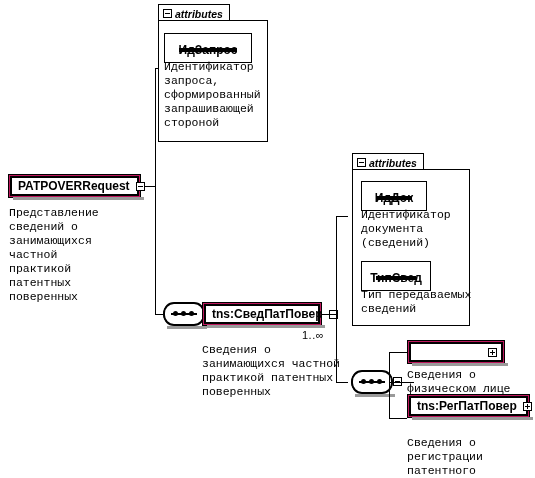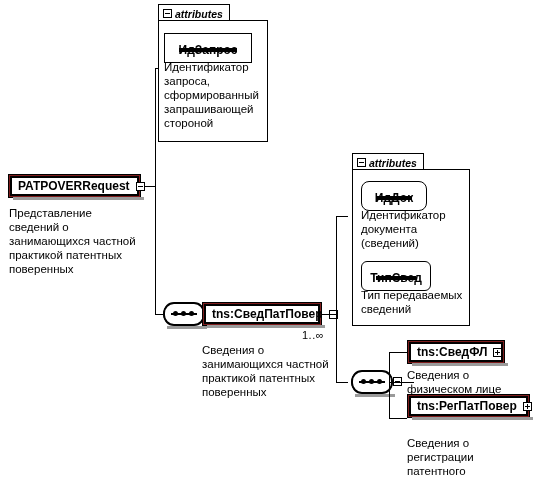--- a/index.html
+++ b/index.html
@@ -132,6 +132,7 @@
     line-height: 14px;
     color: #000;
     white-space: pre-line;
+    font-family: Liberation Mono, monospace;
   }
 
   

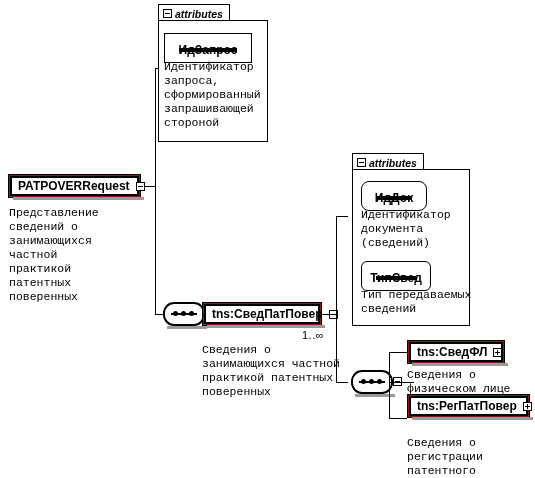--- a/index.html
+++ b/index.html
@@ -35,7 +35,7 @@
   .node {
     position: absolute;
     box-sizing: border-box;
-    background: #7f1d1d;
+    background: #be185d;
     border: 1px solid #000;
     padding: 1px;
   }

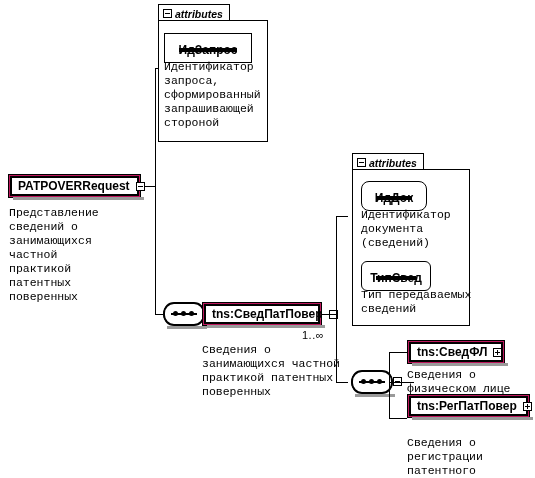--- a/index.html
+++ b/index.html
@@ -333,7 +333,7 @@
     <div class="body" style="top:16px; width:118px; height:157px;"></div>
   </div>
 
-  <div class="attrbox" style="left:361px; top:181px; width:66px; height:22px;border-radius:8px;">
+  <div class="attrbox" style="left:361px; top:181px; width:66px; height:22px;">
     <div class="shadow"></div>
     <div class="inner">
       <span class="label">ИдДок</span>

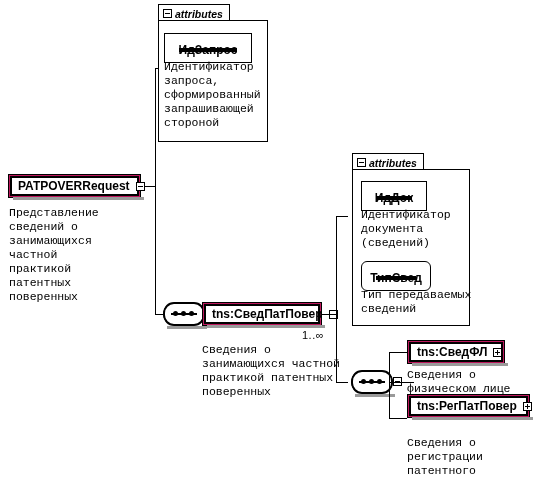--- a/index.html
+++ b/index.html
@@ -344,7 +344,7 @@
 документа
 (сведений)</div>
 
-  <div class="attrbox" style="left:361px; top:261px; width:70px; height:22px;border-radius:6px;">
+  <div class="attrbox" style="left:361px; top:261px; width:70px; height:22px;">
     <div class="shadow"></div>
     <div class="inner">
       <span class="label">ТипСвед</span>

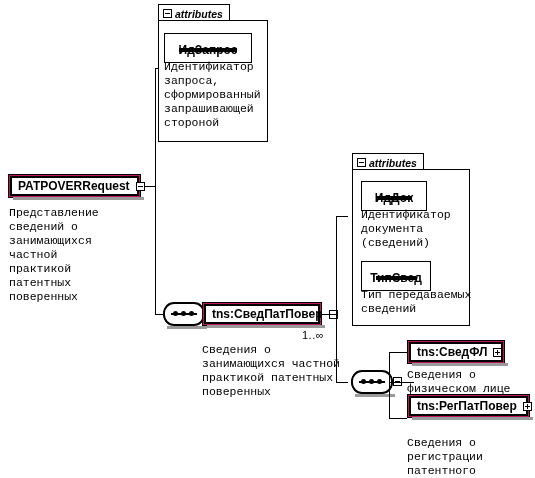--- a/index.html
+++ b/index.html
@@ -373,7 +373,6 @@
   <div class="node" style="left:407px; top:340px; width:98px; height:24px;">
     <div class="shadow"></div>
     <div class="inner">
-      <span class="label">tns:СведФЛ</span>
       <span style="flex:1 1 auto;"></span>
       <span class="expander plus"></span>
     </div>

